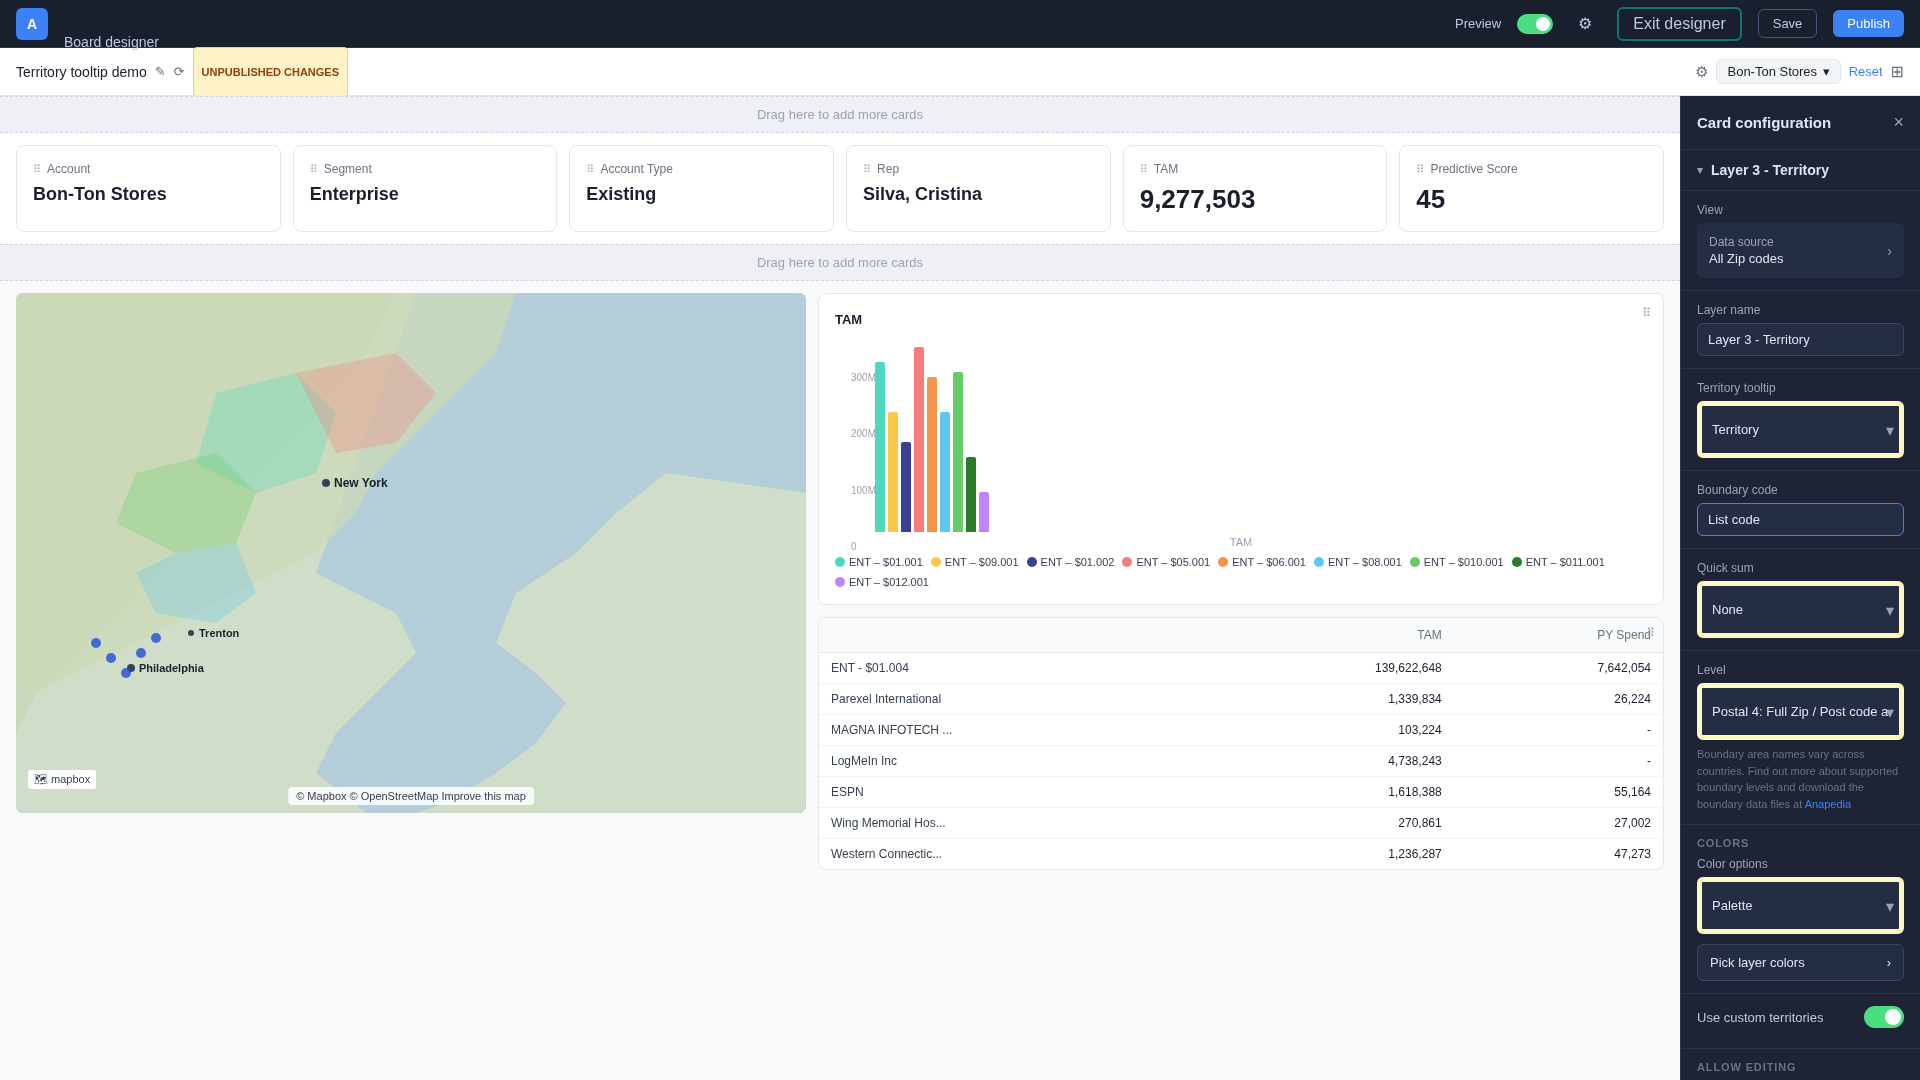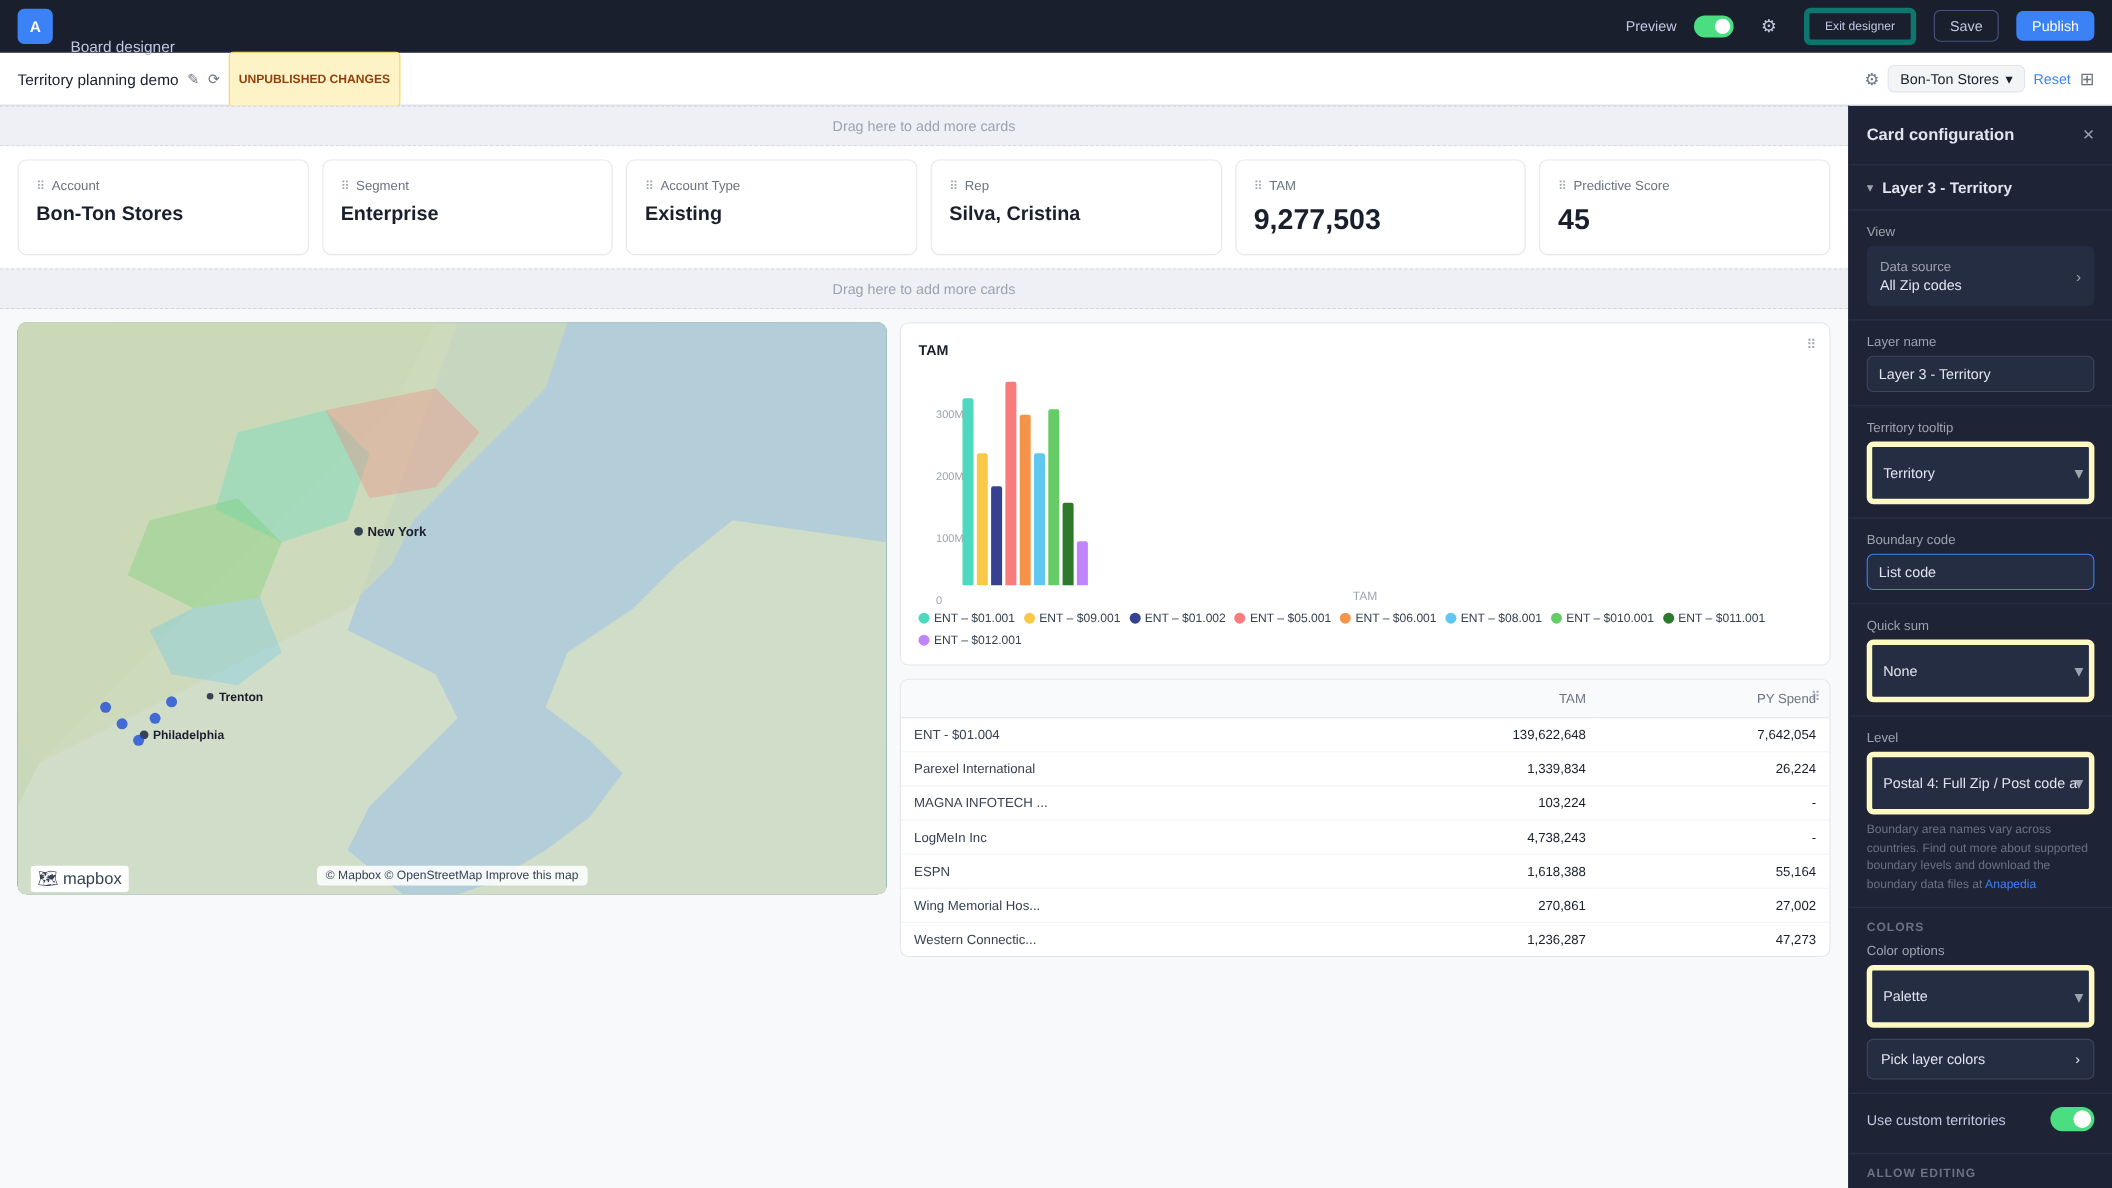--- a/index.html
+++ b/index.html
@@ -34,7 +34,7 @@
     .gear-btn {
       width: 32px; height: 32px; background: transparent; border: none; color: #c0c8e0; font-size: 16px; cursor: pointer; display: flex; align-items: center; justify-content: center; border-radius: 4px;
     }
-    .btn-exit { background: transparent; border: 5px solid #0f766e; color: #c0c8e0; padding: 6px 14px; border-radius: 6px; font-size: 11px; cursor: pointer; }
+    .btn-exit { background: transparent; border: 2px solid #0f766e; color: #c0c8e0; padding: 6px 14px; border-radius: 6px; font-size: 16px; cursor: pointer; }
     .btn-save { background: transparent; border: 1px solid #4a5280; color: #c0c8e0; padding: 6px 14px; border-radius: 6px; font-size: 13px; cursor: pointer; }
     .btn-publish { background: #3b82f6; border: none; color: white; padding: 6px 14px; border-radius: 6px; font-size: 13px; cursor: pointer; font-weight: 500; }
 

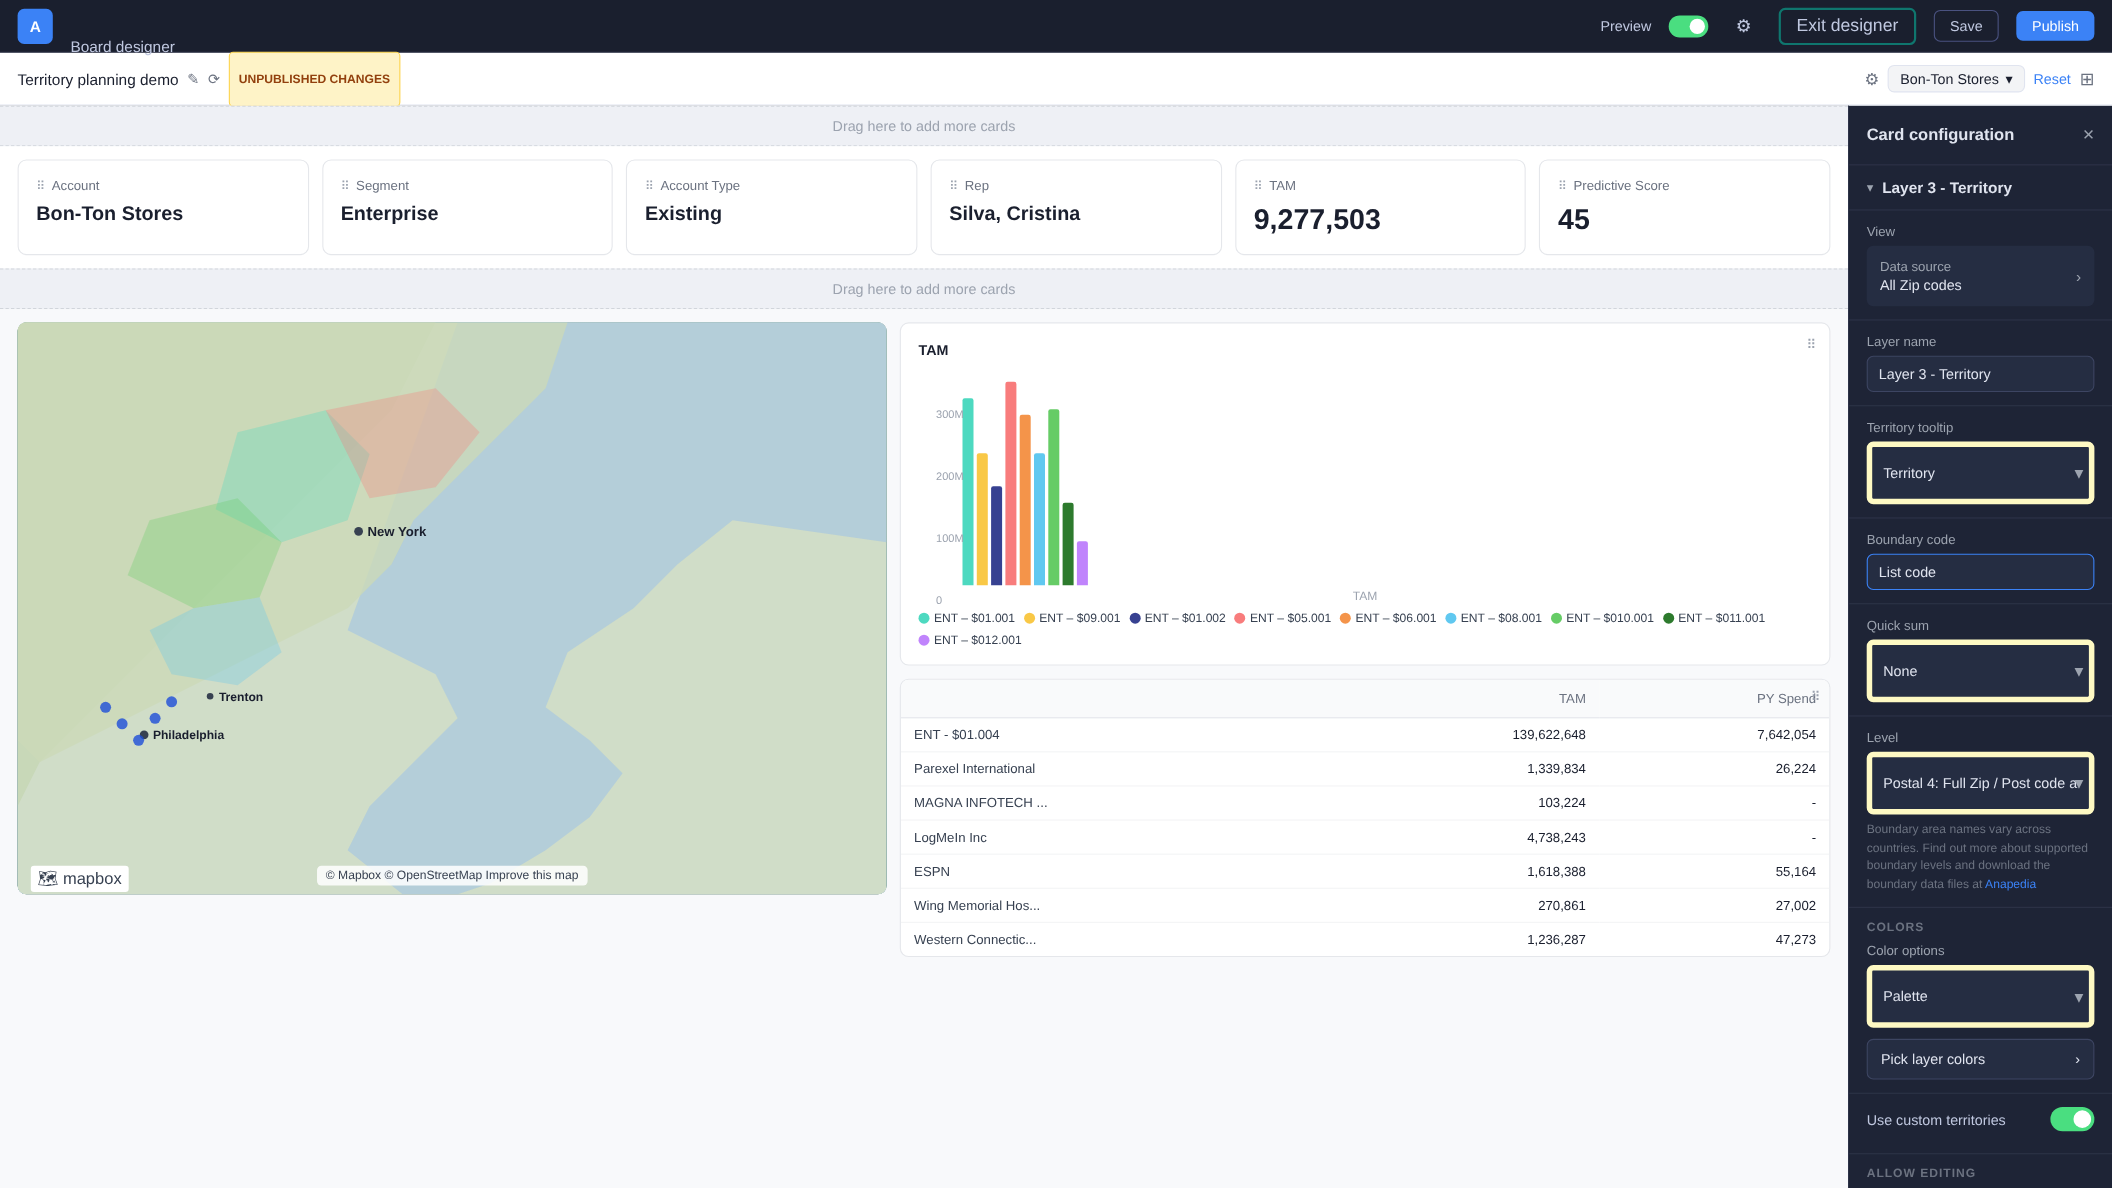--- a/index.html
+++ b/index.html
@@ -237,7 +237,7 @@
 </div>
 
 <div class="sub-nav">
-  <span class="page-title">Territory planning demo</span>
+  <span class="page-title">Territory tooltip demo</span>
   <span class="edit-icon">✎</span>
   <span class="refresh-icon">⟳</span>
   <span class="unpublished-badge">UNPUBLISHED CHANGES</span>

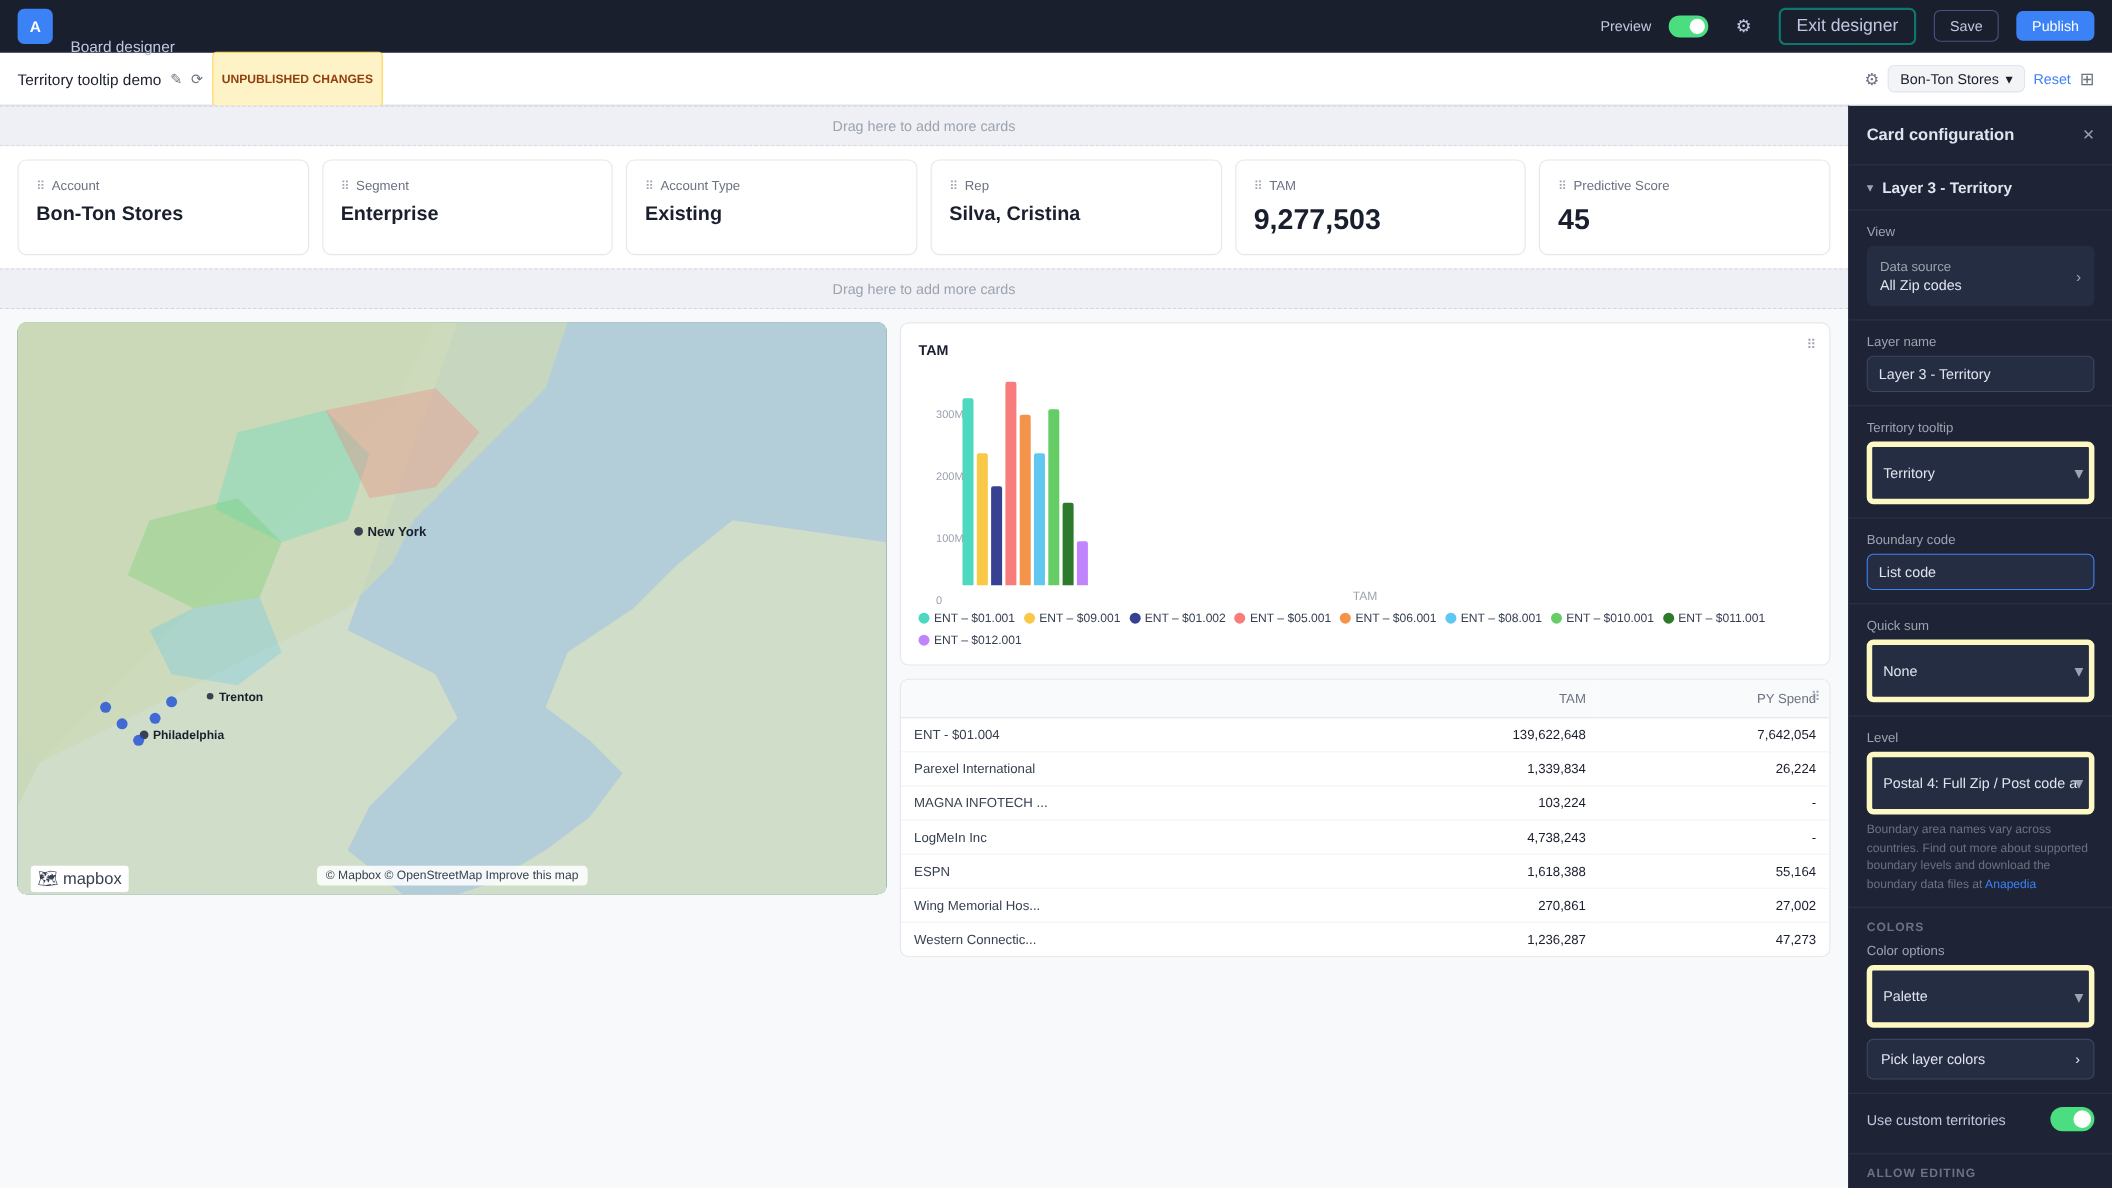--- a/index.html
+++ b/index.html
@@ -113,8 +113,8 @@
       background: rgba(255,255,255,0.85); padding: 3px 8px; border-radius: 4px; font-size: 11px; color: #374151;
     }
     .map-logo {
-      position: absolute; bottom: 2px; left: 12px;
-      background: white; padding: 3px 6px; border-radius: 3px; font-size: 15px; color: #374151;
+      position: absolute; bottom: 24px; left: 12px;
+      background: white; padding: 3px 6px; border-radius: 3px; font-size: 11px; color: #374151;
     }
 
     

